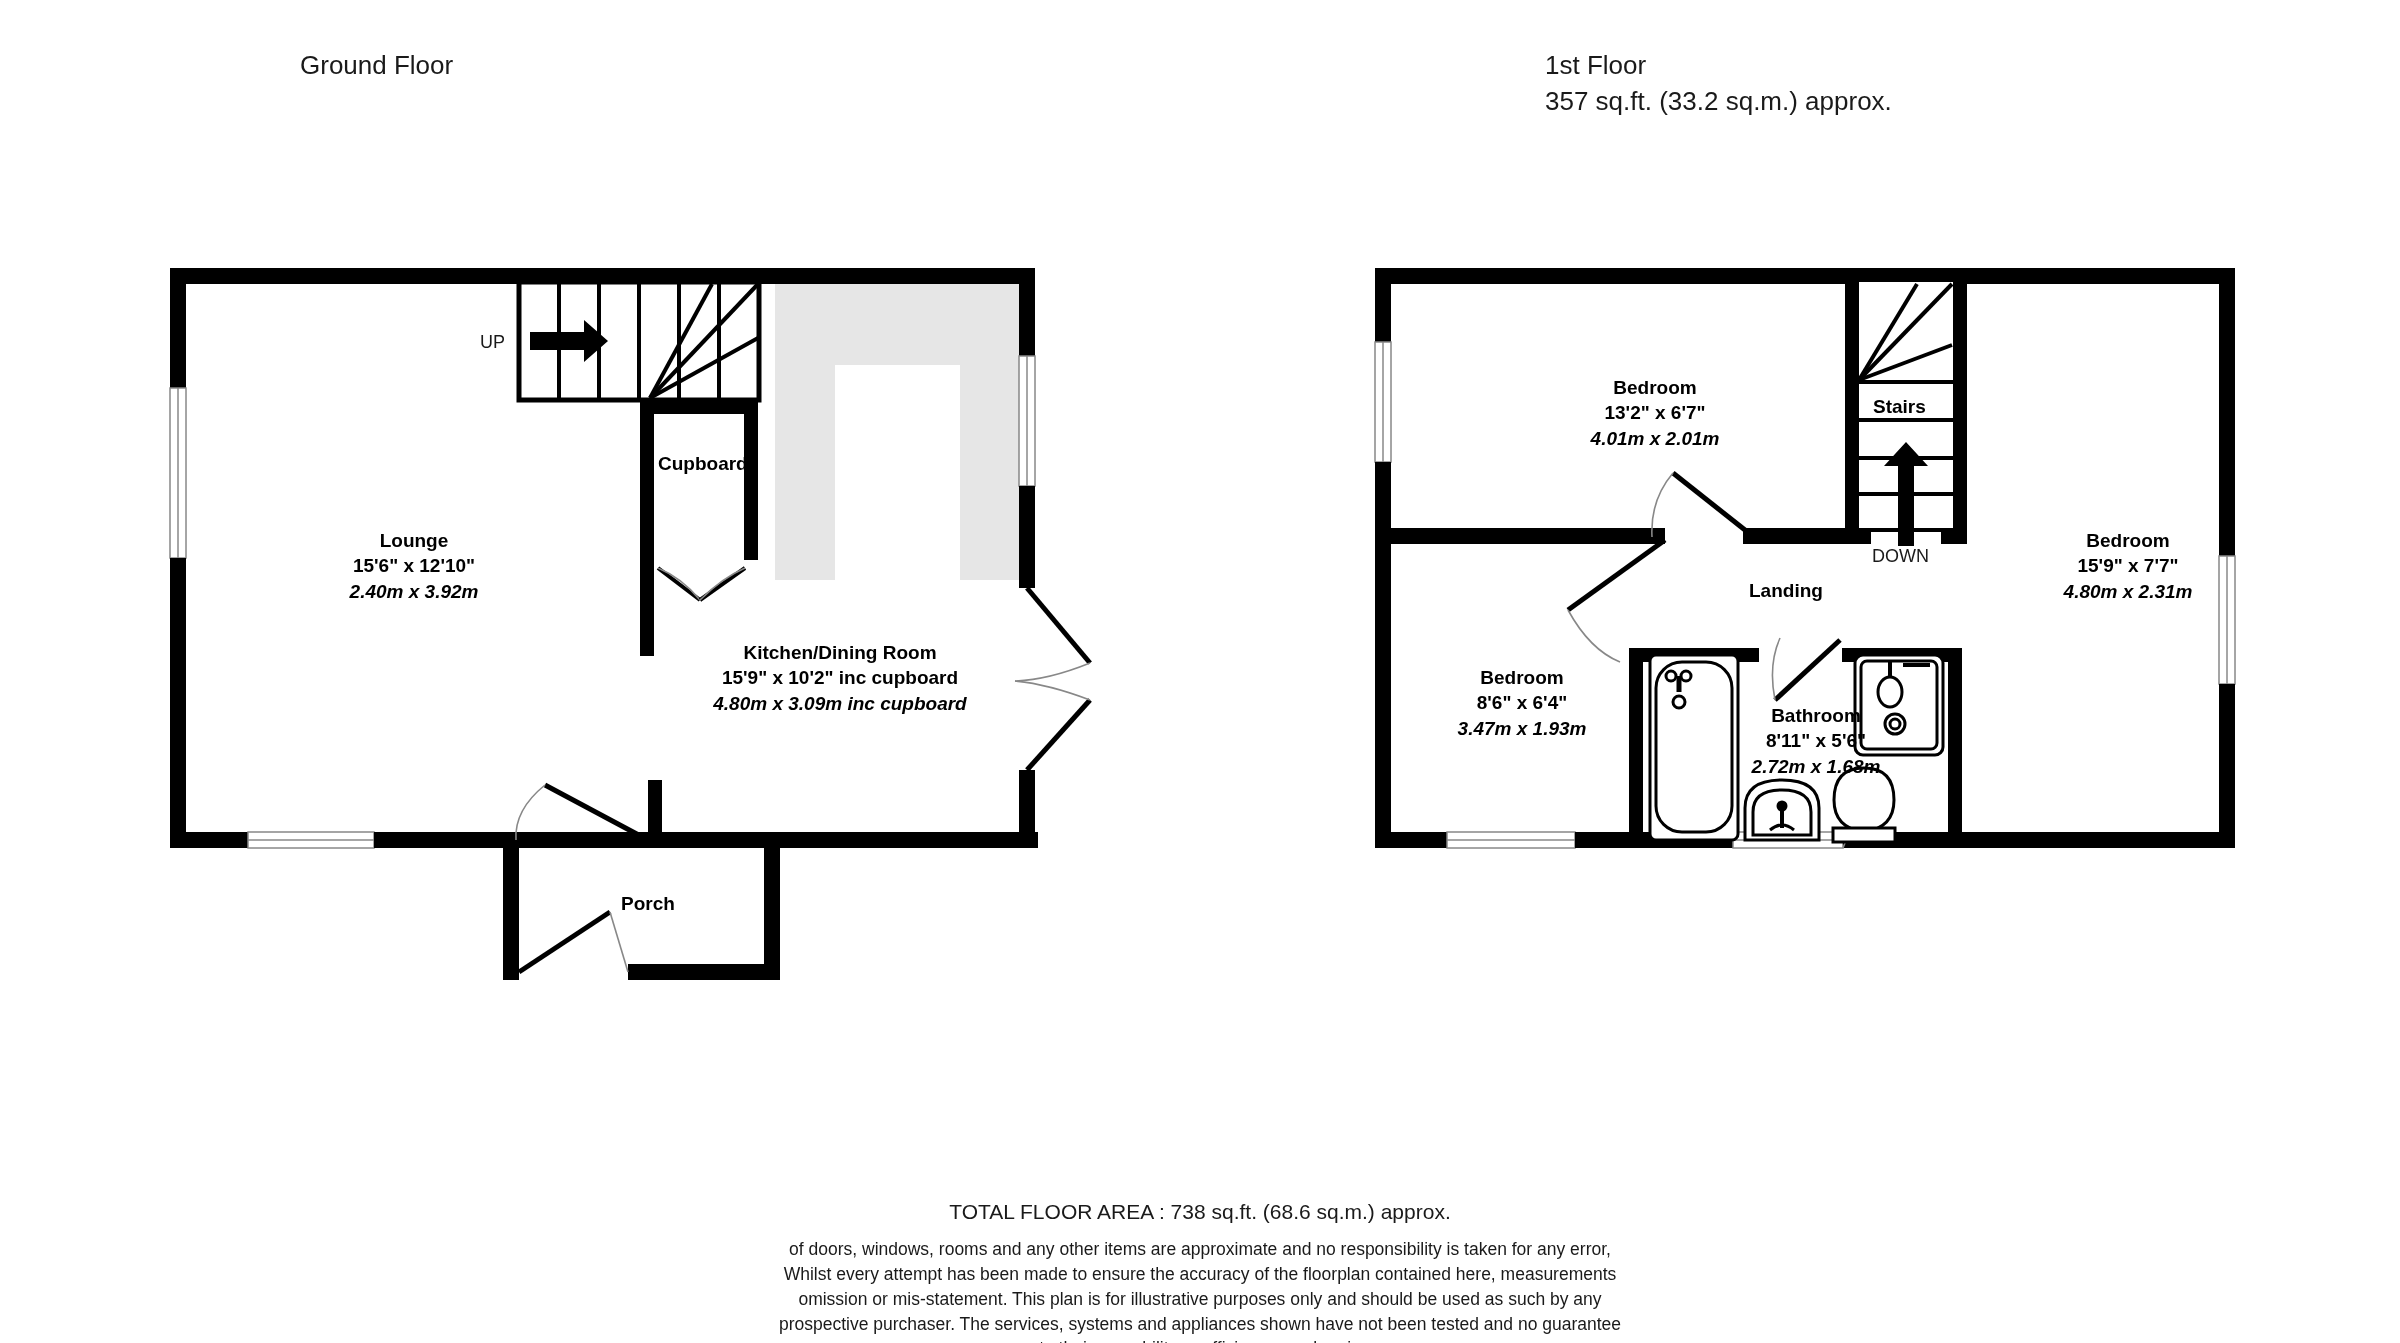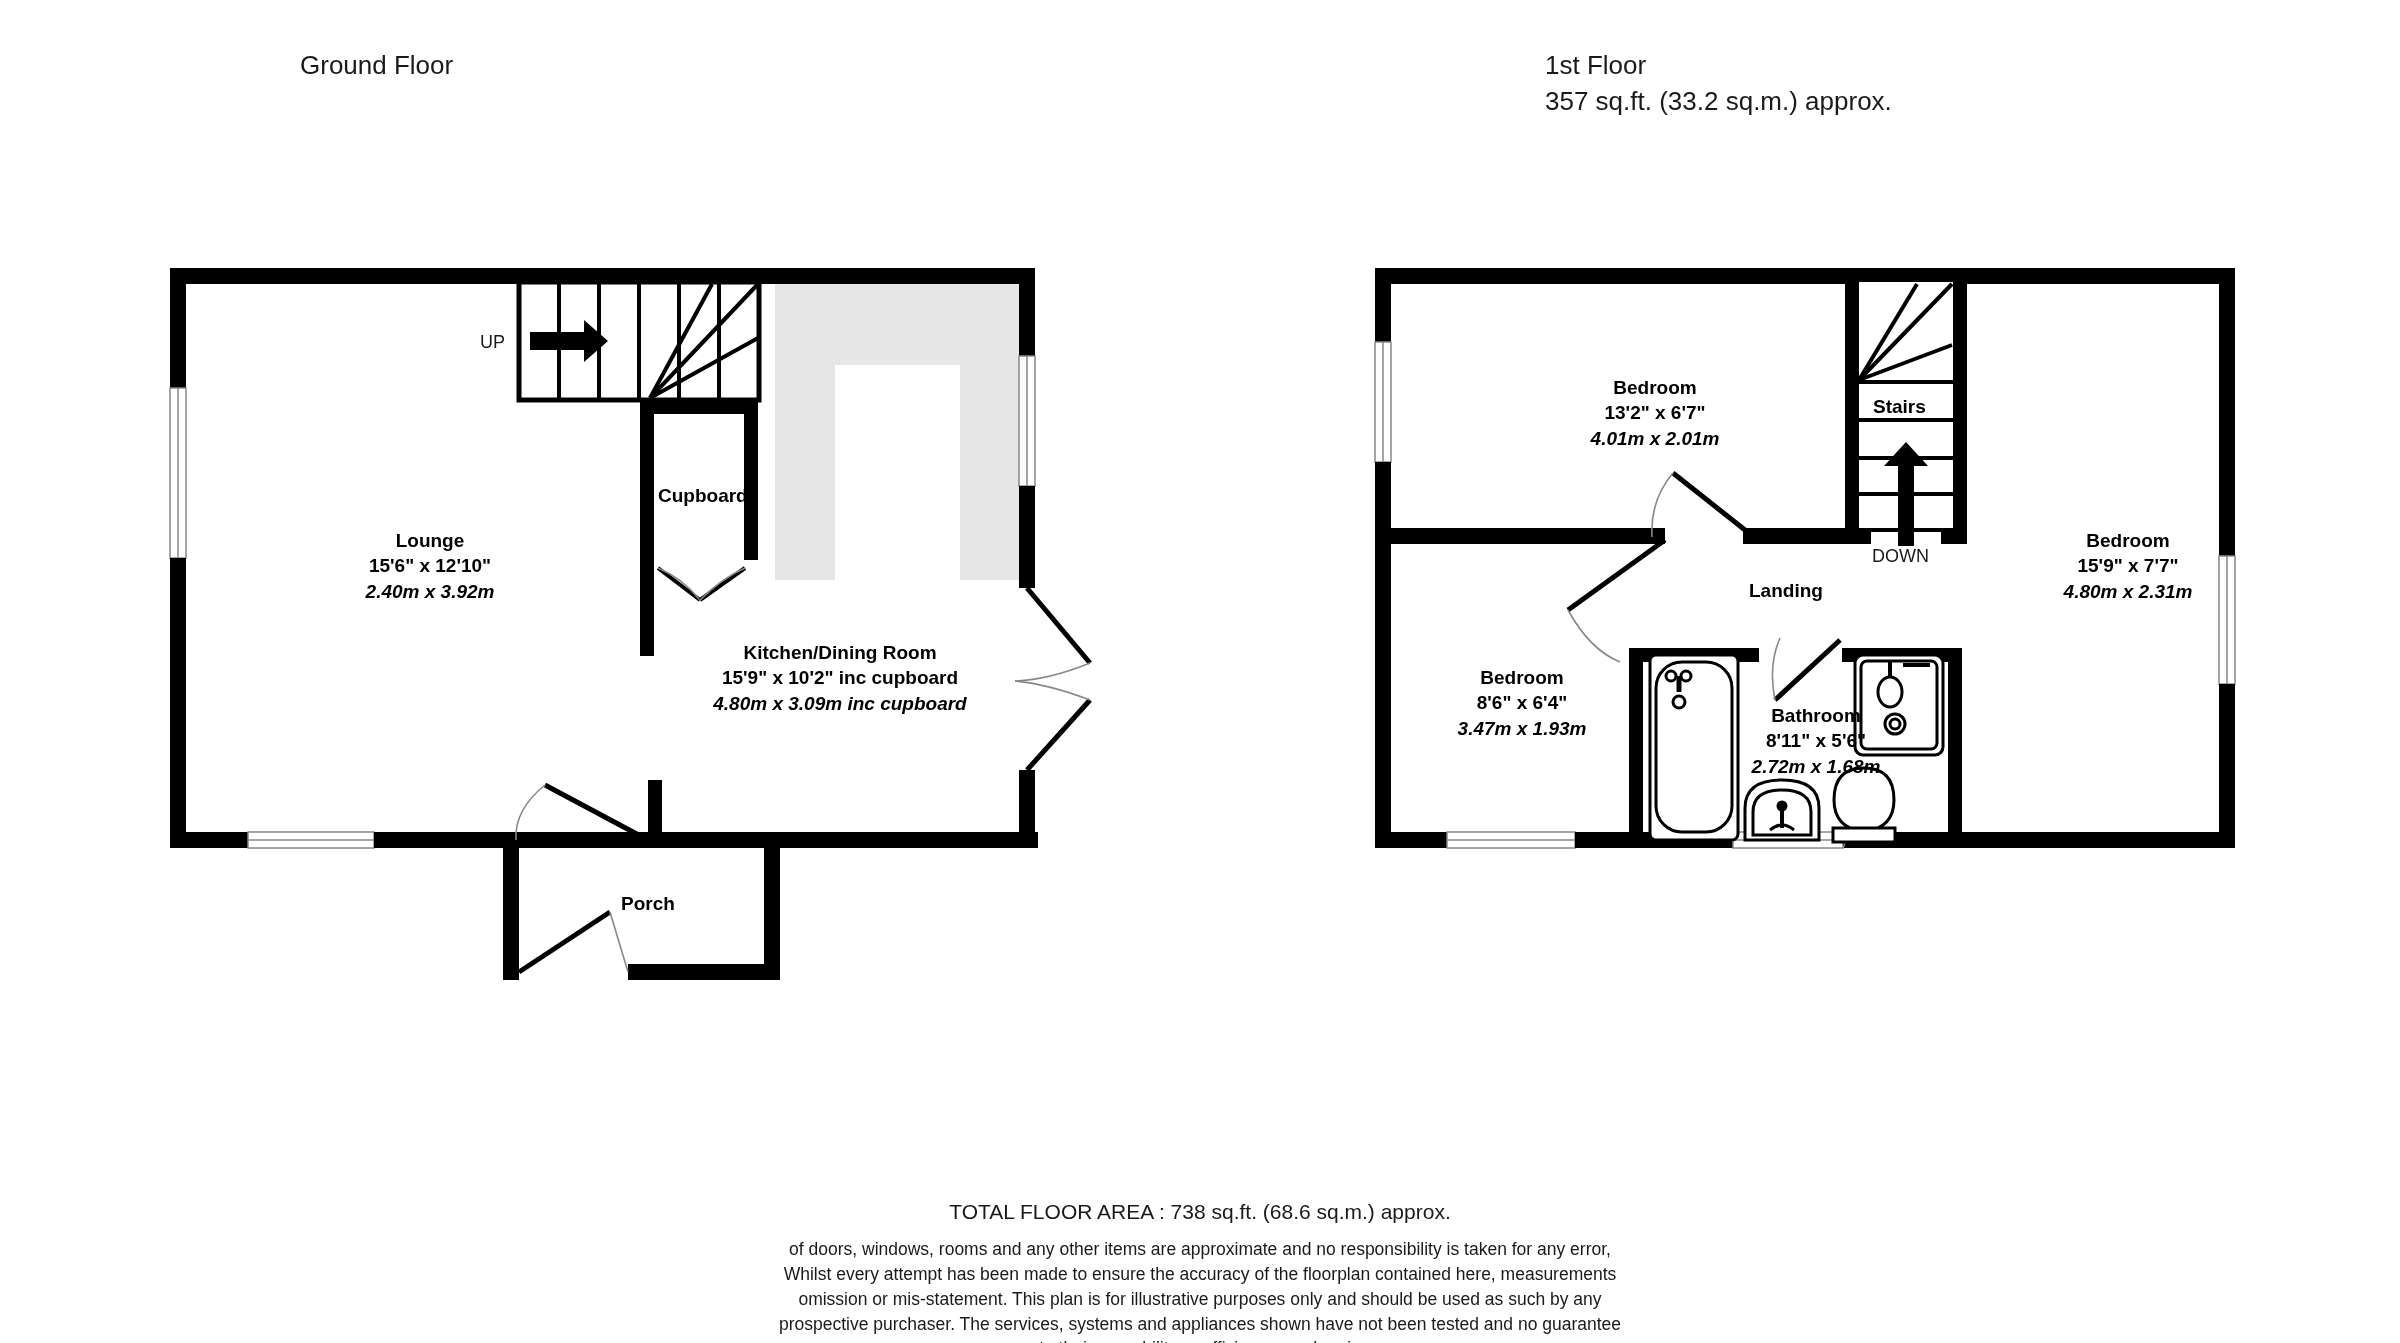--- a/index.html
+++ b/index.html
@@ -360,7 +360,7 @@
 
   <div class="thin-label" id="up-label" style="left:480px; top:332px;">UP</div>
 
-  <div class="plain-label" id="cupboard-label" style="left:658px; top:485px;">Cupboard</div>
+  <div class="plain-label" id="cupboard-label" style="left:658px; top:453px;">Cupboard</div>
 
   <div class="plain-label" id="porch-label" style="left:621px; top:893px;">Porch</div>
 

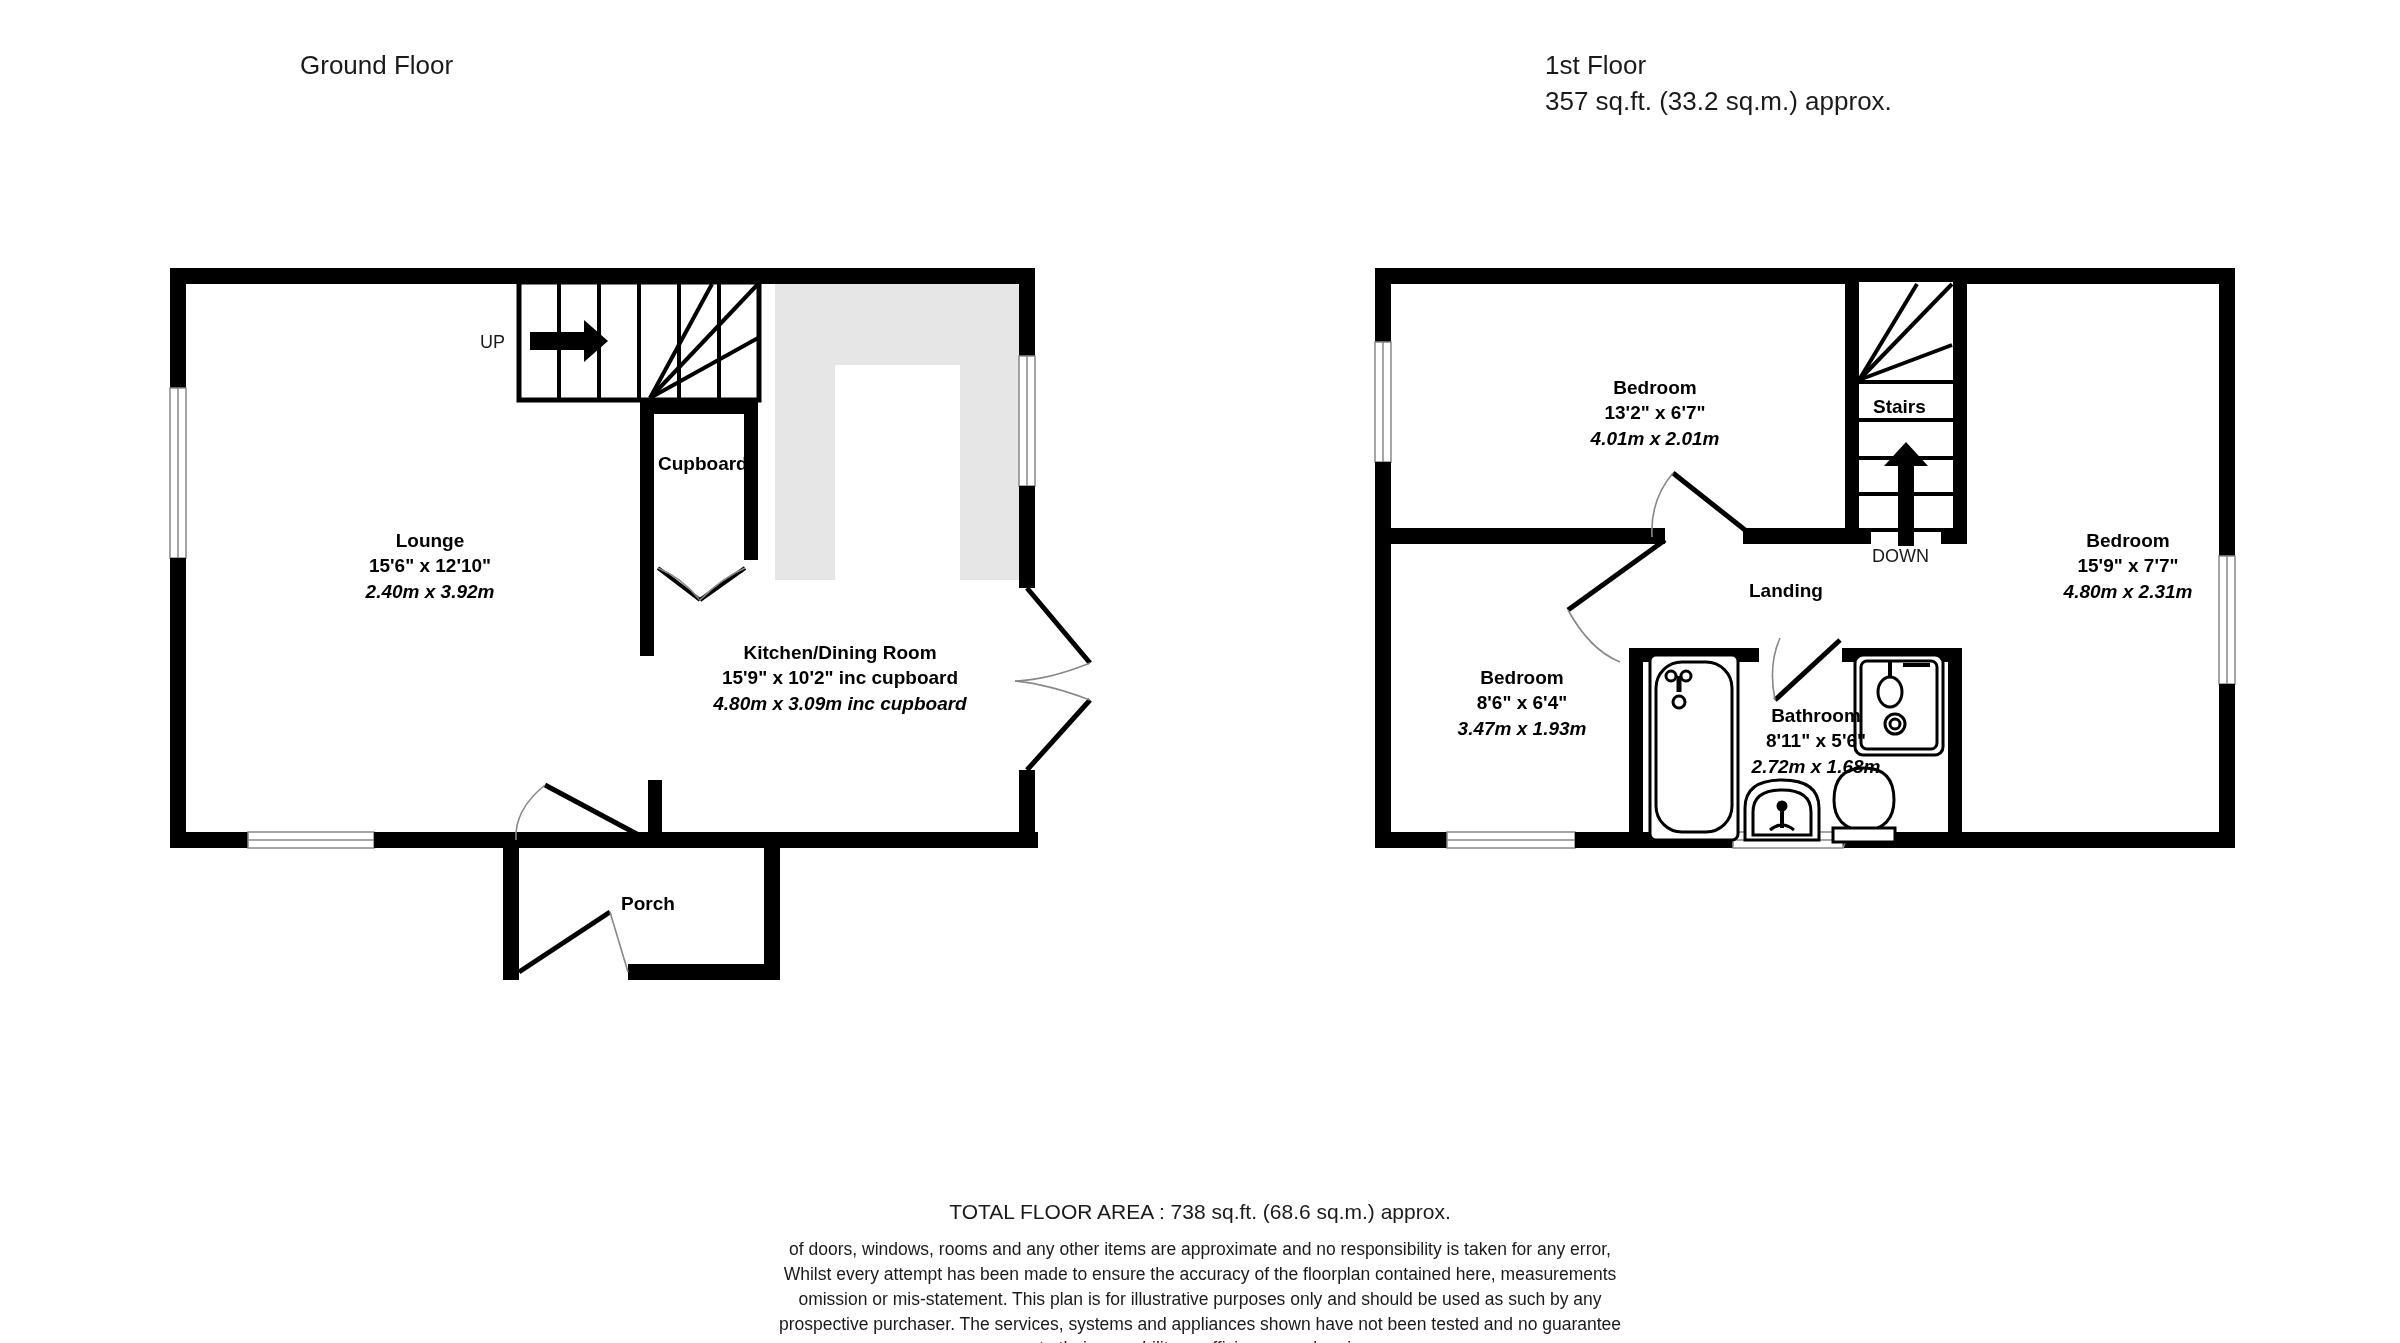--- a/index.html
+++ b/index.html
@@ -346,7 +346,7 @@
     </g>
   </svg>
 
-  <div class="room-label" id="lounge-label" style="left:280px; top:528px; width:300px;">
+  <div class="room-label" id="lounge-label" style="left:264px; top:528px; width:300px;">
     <span class="rl-name">Lounge</span>
     <span class="rl-imp">15'6"  x 12'10"</span>
     <span class="rl-met">2.40m  x 3.92m</span>

